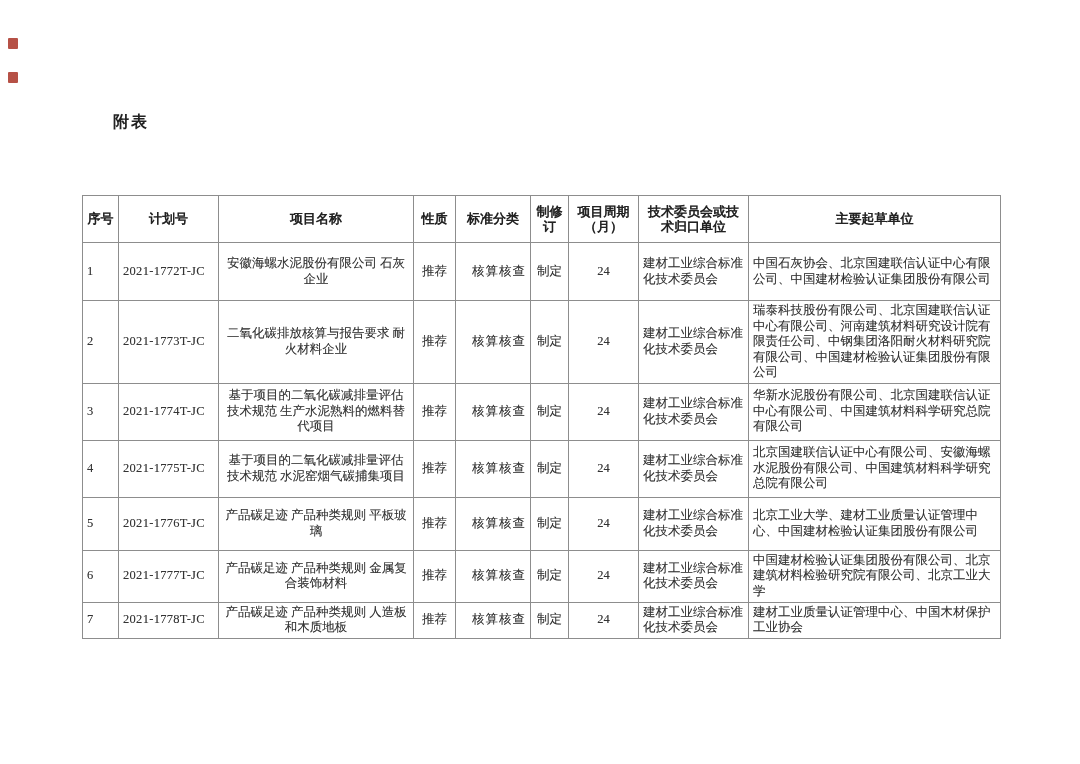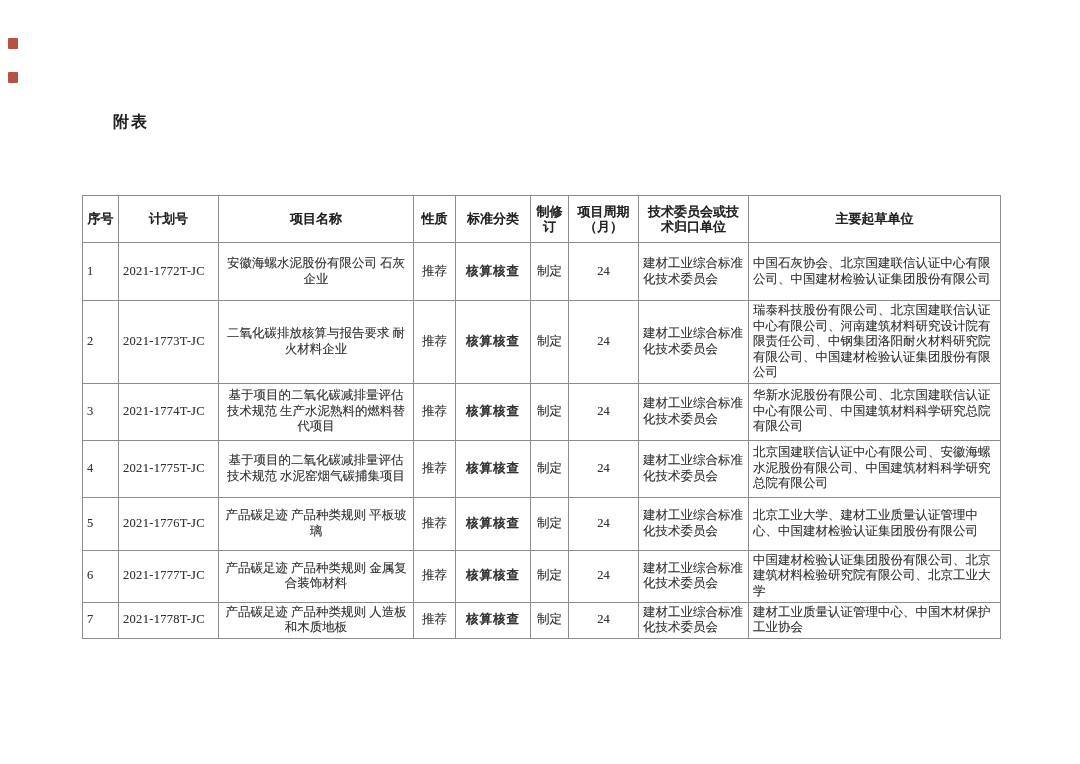--- a/index.html
+++ b/index.html
@@ -59,7 +59,7 @@
   .c-plan{text-align:left;letter-spacing:.3px;}
   .c-name{text-align:center;font-size:13px;}
   .c-nature{text-align:center;}
-  .c-cat{text-align:center;letter-spacing:1px;font-weight:bold;}
+  .c-cat{text-align:right;letter-spacing:1px;}
   .c-rev{text-align:center;}
   .c-period{text-align:center;margin-left:20px;}
   .c-comm{text-align:left;padding:2px 6px;}

